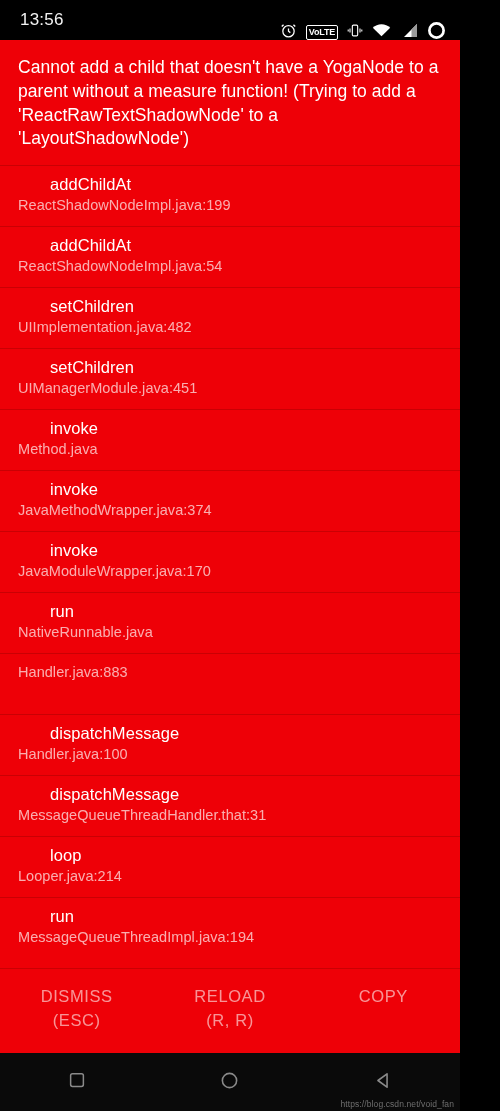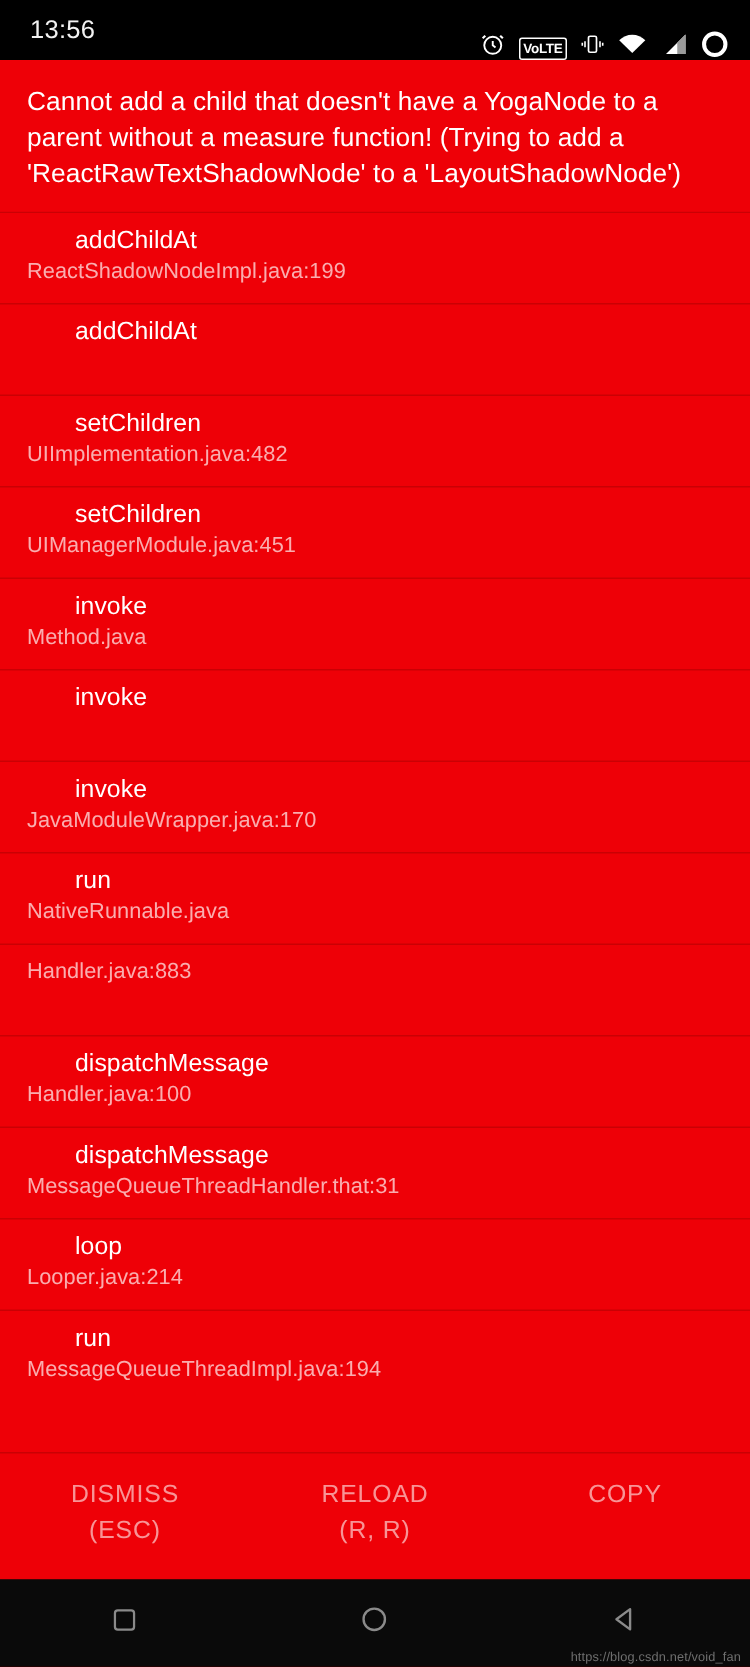--- a/index.html
+++ b/index.html
@@ -11,7 +11,7 @@
   }
   #screen {
     position:relative;
-    width:500px; height:1111px;
+    width:460px; height:1111px;
     background:#000;
     display:flex; flex-direction:column;
   }

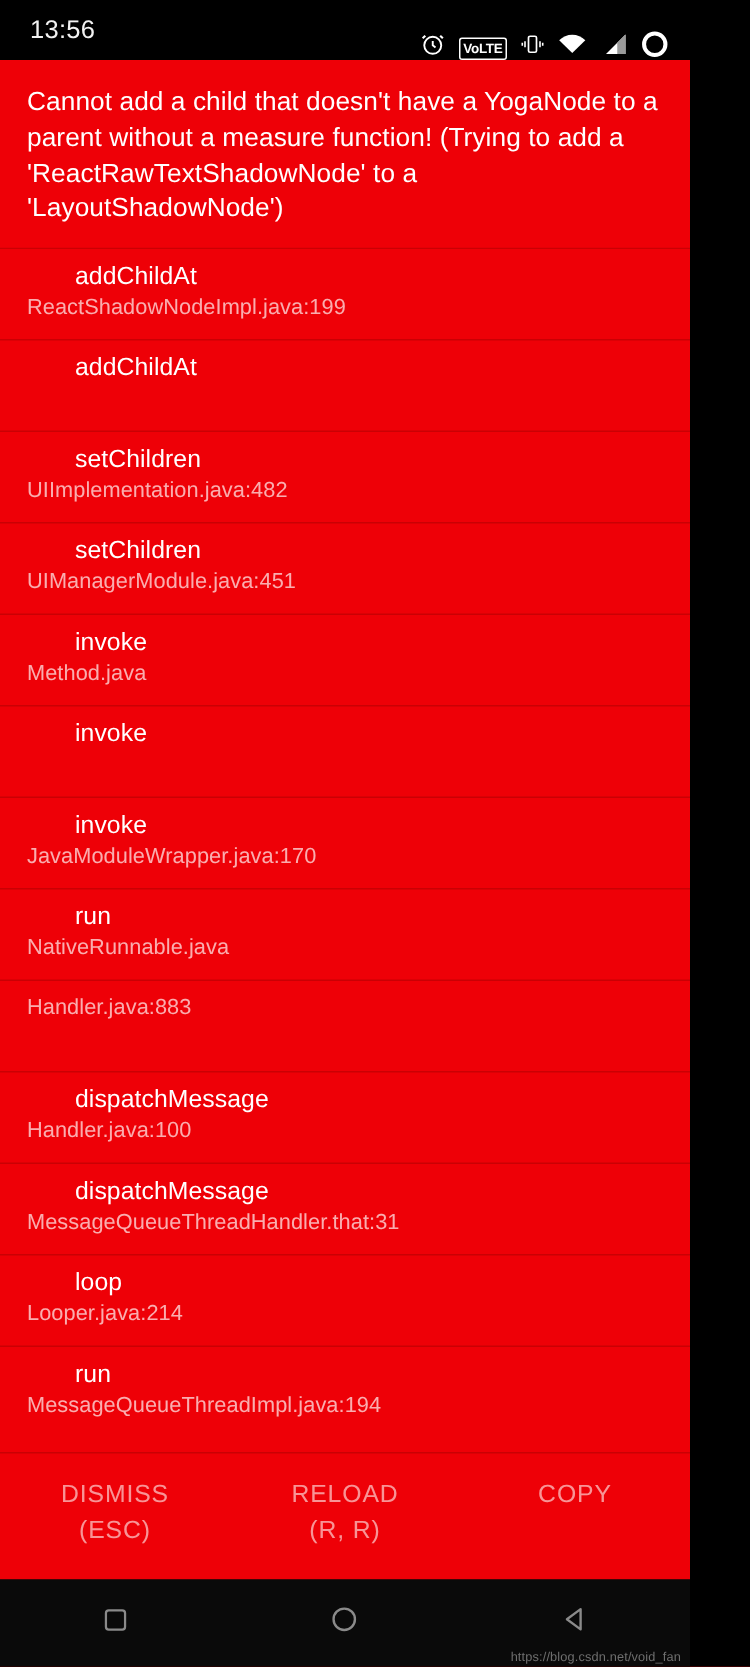--- a/index.html
+++ b/index.html
@@ -187,6 +187,7 @@
         </div>
         <div class="stack-frame">
           <div class="frame-method">addChildAt</div>
+          <div class="frame-file">ReactShadowNodeImpl.java:54</div>
         </div>
         <div class="stack-frame">
           <div class="frame-method">setChildren</div>

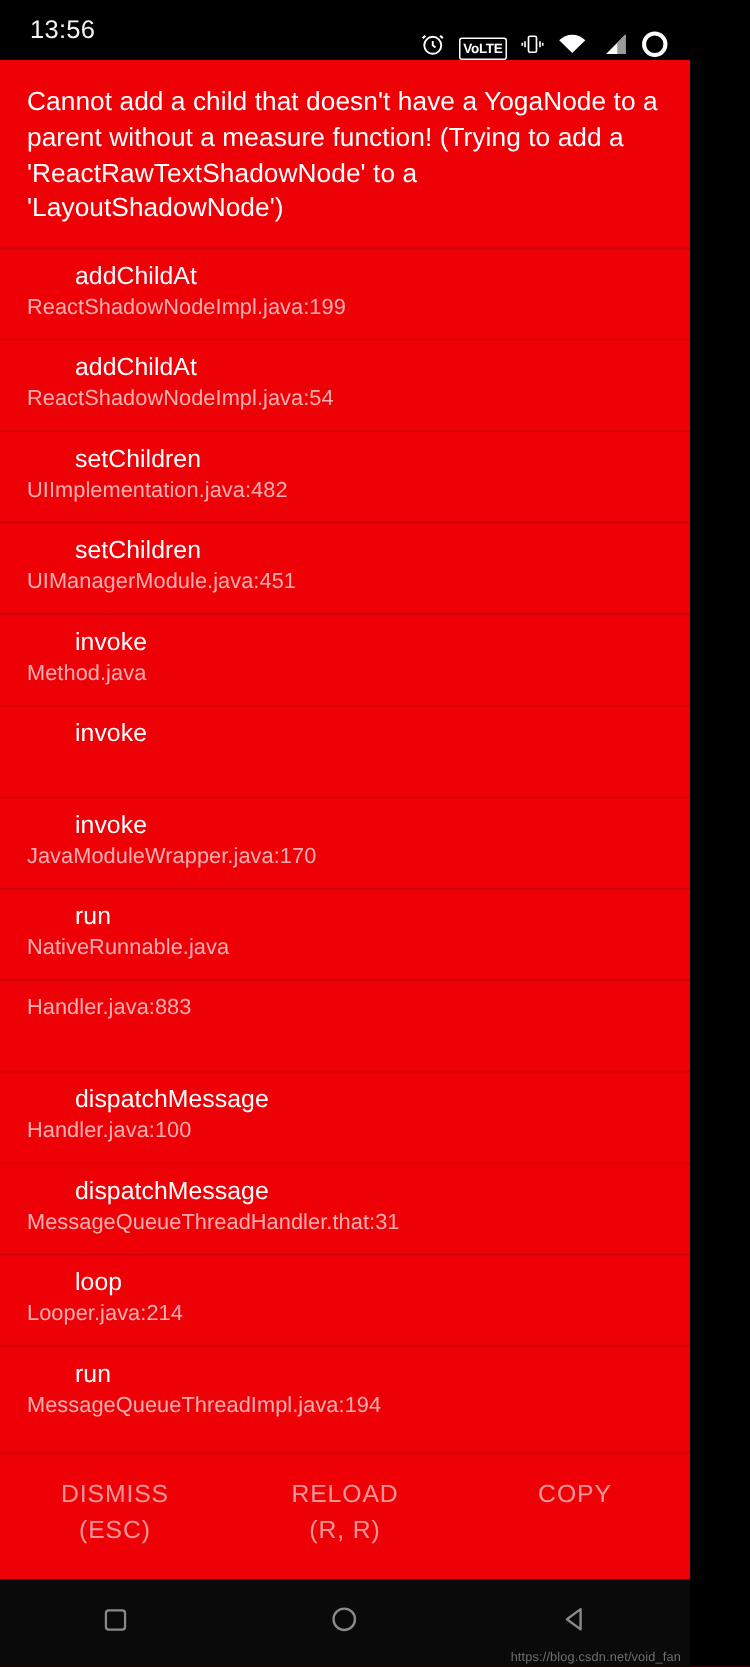--- a/index.html
+++ b/index.html
@@ -203,6 +203,7 @@
         </div>
         <div class="stack-frame">
           <div class="frame-method">invoke</div>
+          <div class="frame-file">JavaMethodWrapper.java:374</div>
         </div>
         <div class="stack-frame">
           <div class="frame-method">invoke</div>

